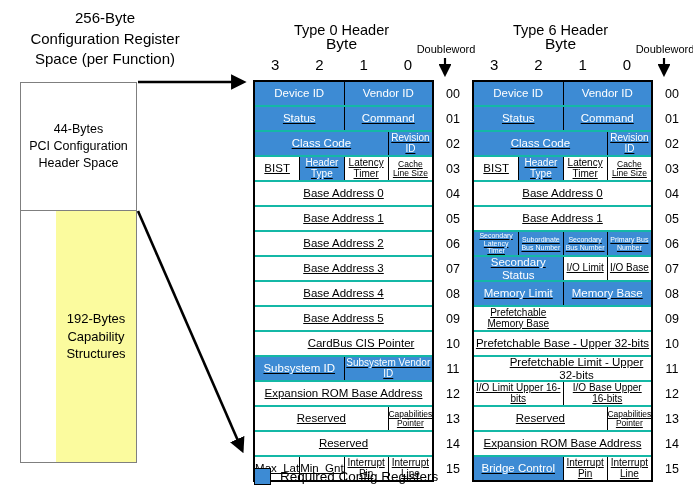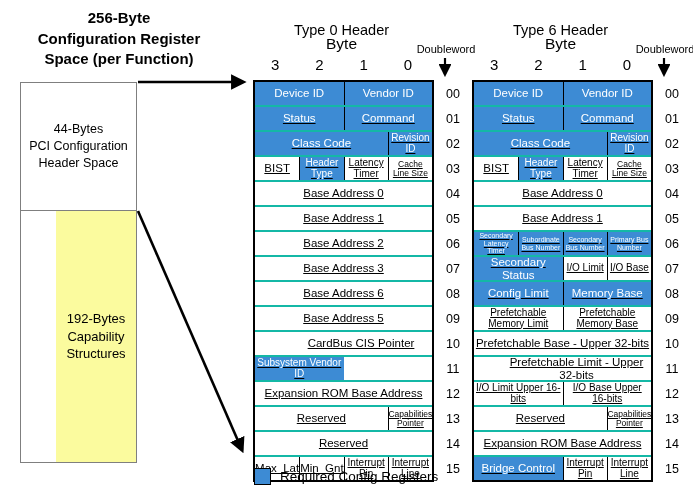--- a/index.html
+++ b/index.html
@@ -11,8 +11,8 @@
 
   
   .left-title{
-    position:absolute;left:16px;top:8px;width:206px;text-align:center;
-    font-size:15px;line-height:1.38;font-weight:bold;
+    position:absolute;left:2px;top:8px;width:206px;text-align:center;
+    font-size:15px;line-height:1.38;
   }
   .space-box{
     position:absolute;left:20px;top:82px;width:117px;height:381px;

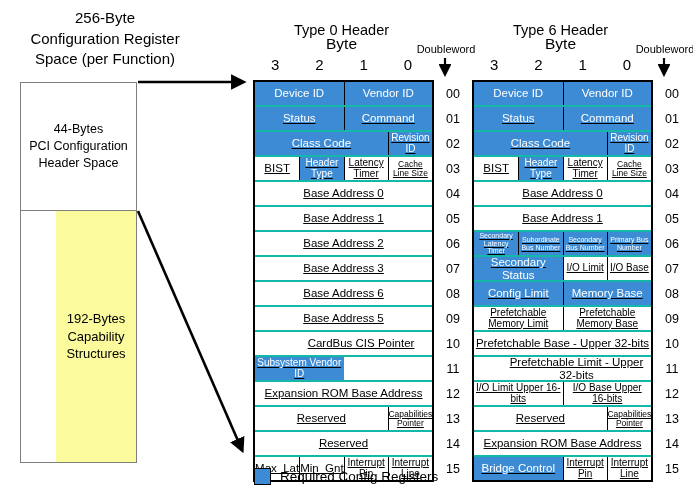--- a/index.html
+++ b/index.html
@@ -149,7 +149,7 @@
           <div class="dwnum">07</div>
         </div>
         <div class="row">
-          <div class="cell" style="width: 100%;">Base Address 6</div>
+          <div class="cell" style="width: 100%;">Base Address 4</div>
           <div class="dwnum">08</div>
         </div>
         <div class="row">

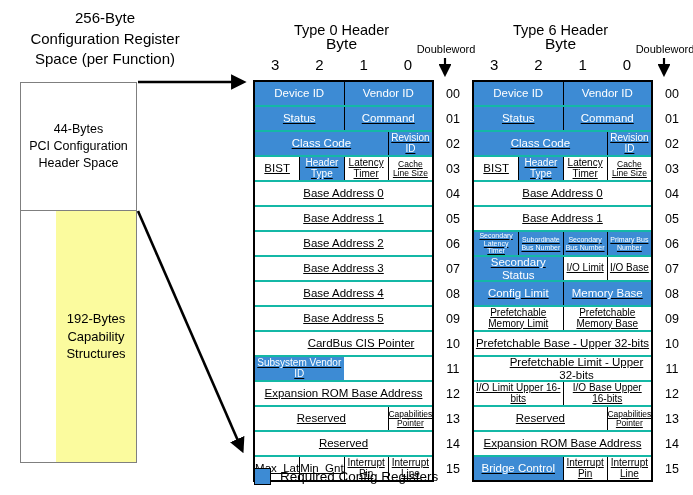--- a/index.html
+++ b/index.html
@@ -245,7 +245,7 @@
           <div class="dwnum">07</div>
         </div>
         <div class="row">
-          <div class="cell blue" style="width: 50%;">Config Limit</div>
+          <div class="cell blue" style="width: 50%;">Memory Limit</div>
           <div class="cell blue" style="width: 50%;">Memory Base</div>
           <div class="dwnum">08</div>
         </div>

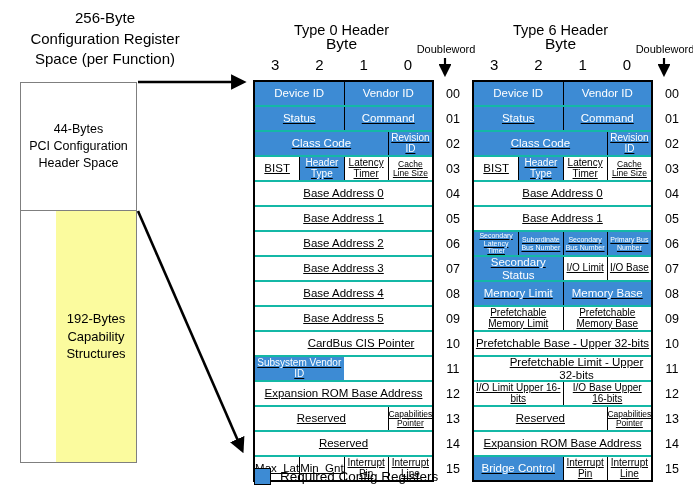--- a/index.html
+++ b/index.html
@@ -250,7 +250,6 @@
           <div class="dwnum">08</div>
         </div>
         <div class="row">
-          <div class="cell cell-s" style="width: 50%;">Prefetchable Memory Limit</div>
           <div class="cell cell-s" style="width: 50%;">Prefetchable Memory Base</div>
           <div class="dwnum">09</div>
         </div>

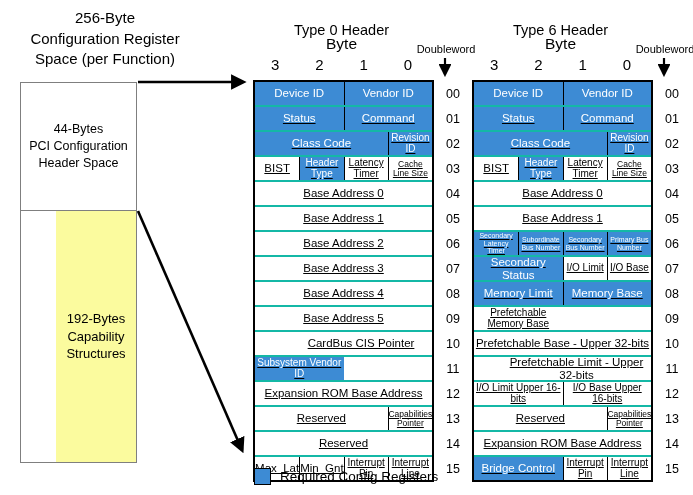--- a/index.html
+++ b/index.html
@@ -161,6 +161,7 @@
           <div class="dwnum">10</div>
         </div>
         <div class="row">
+          <div class="cell blue" style="width: 50%;">Subsystem ID</div>
           <div class="cell blue cell-s" style="width: 50%;">Subsystem Vendor ID</div>
           <div class="dwnum">11</div>
         </div>

